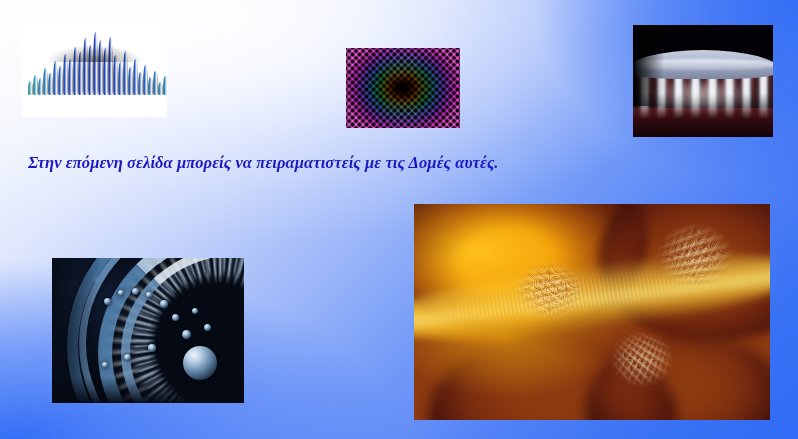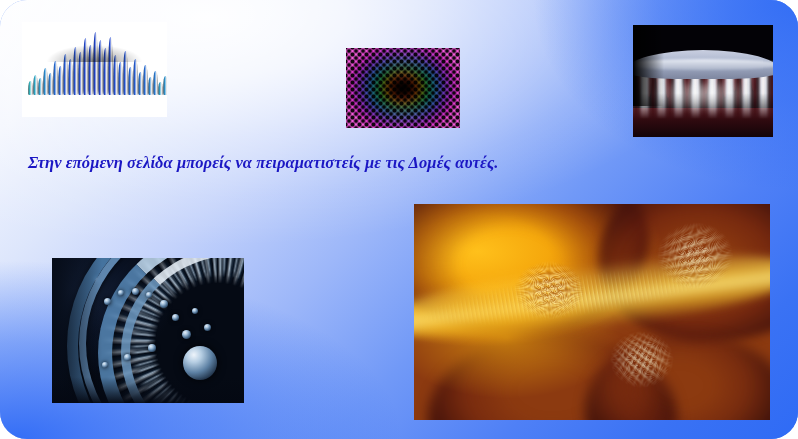--- a/index.html
+++ b/index.html
@@ -20,7 +20,6 @@
     height: 439px;
     overflow: hidden;
     background: #3b74f2;
-    border-radius: 27px;
   }
   
   #slide .bg-layer {

